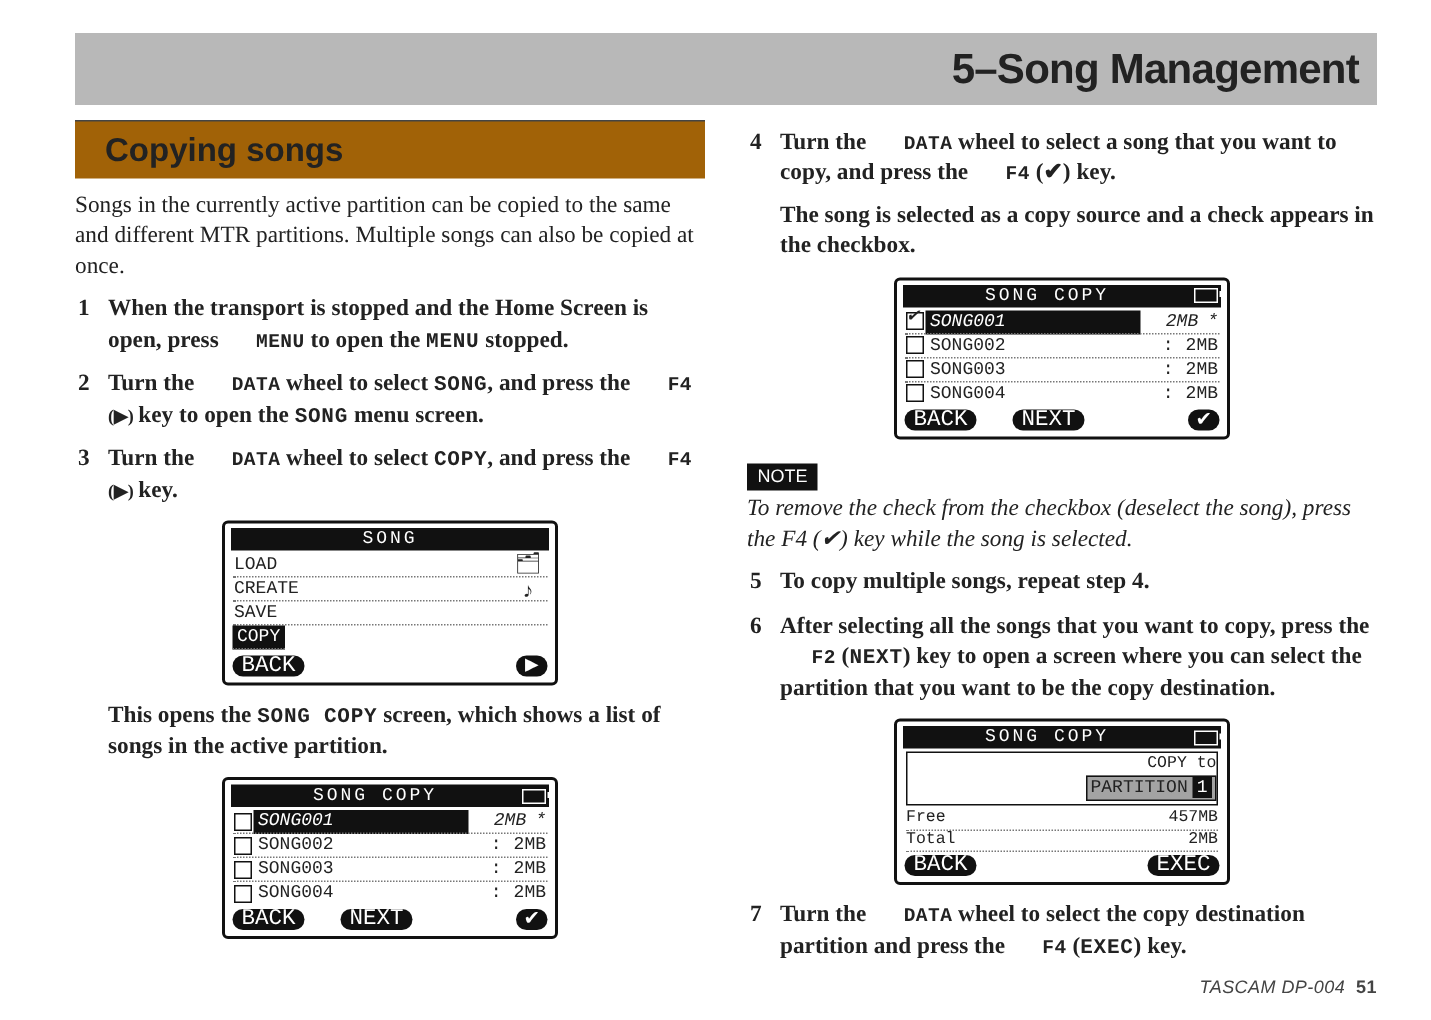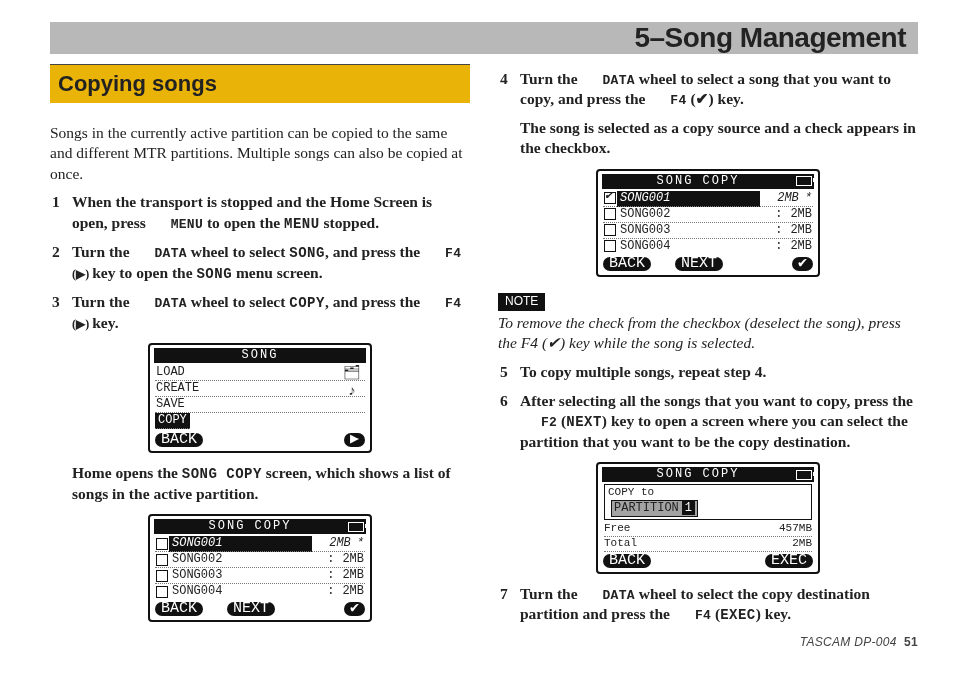--- a/index.html
+++ b/index.html
@@ -20,7 +20,7 @@
   }
   .chapter-bar {
     background: #b8b8b8;
-    height: 32px;
+    height: 48px;
     margin: 0 0 10px 0;
     display: flex;
     align-items: center;

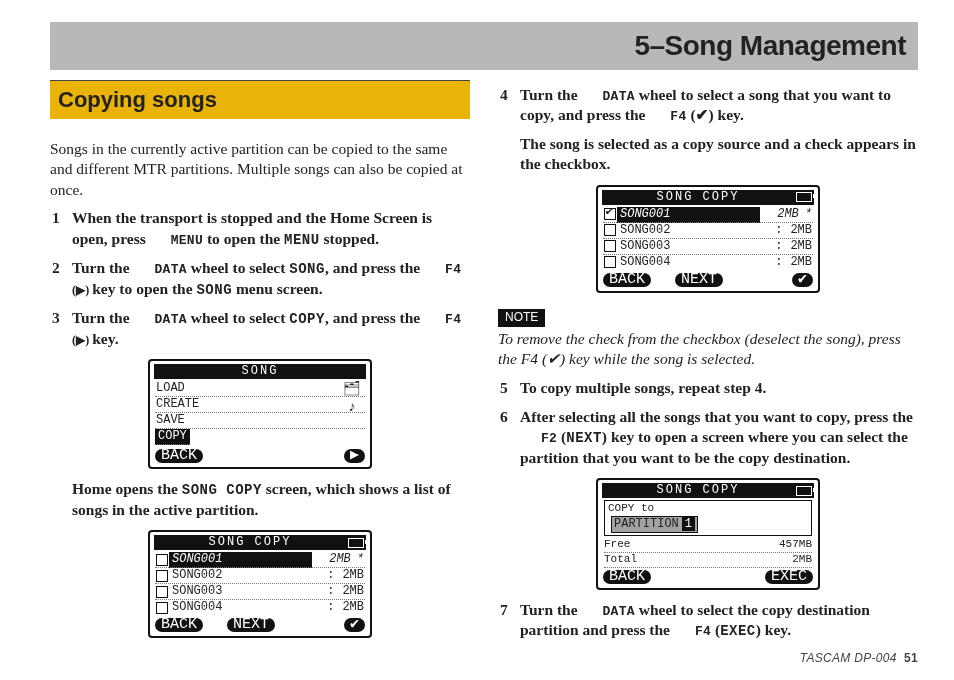--- a/index.html
+++ b/index.html
@@ -45,10 +45,10 @@
     line-height: 1.32;
   }
   .section-bar {
-    background: #eab308;
+    background: #a16207;
     border-top: 1.5px solid #444;
-    padding: 4px 8px 5px 8px;
-    margin-bottom: 20px;
+    padding: 4px 8px 5px 20px;
+    margin-bottom: 8px;
   }
   .section-title {
     font-family: Arial, Helvetica, sans-serif;

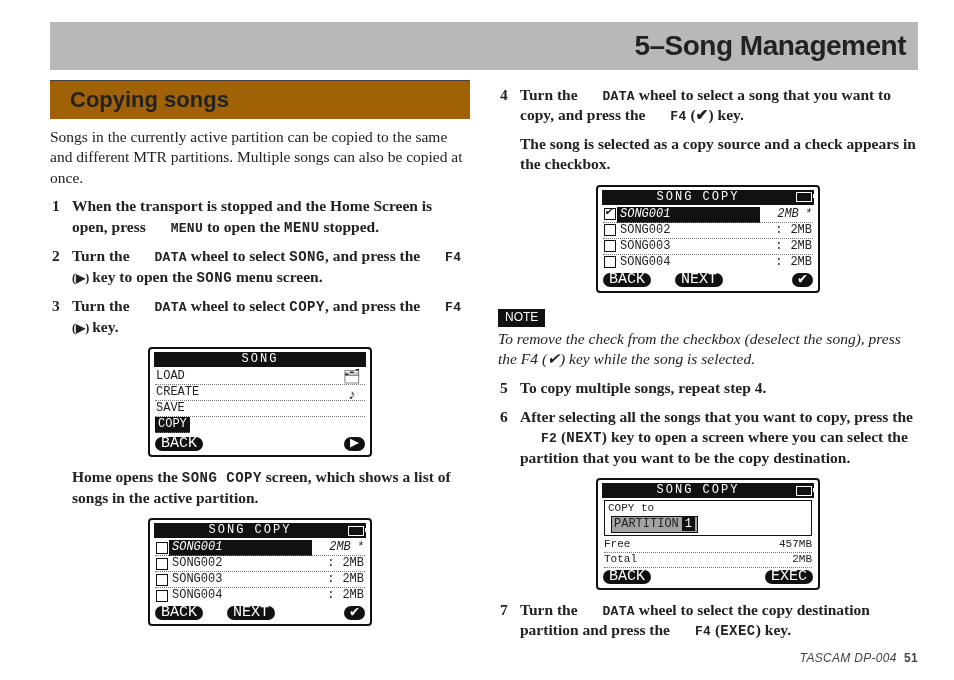--- a/index.html
+++ b/index.html
@@ -268,7 +268,7 @@
       </div>
 
       <p style="font-weight:700; padding-left:22px;">
-        <span>Home opens the </span><span class="mono">SONG COPY</span><span> screen, which shows a list of songs in the active partition.</span>
+        <span>This opens the </span><span class="mono">SONG COPY</span><span> screen, which shows a list of songs in the active partition.</span>
       </p>
 
       <div class="screen-wrap">

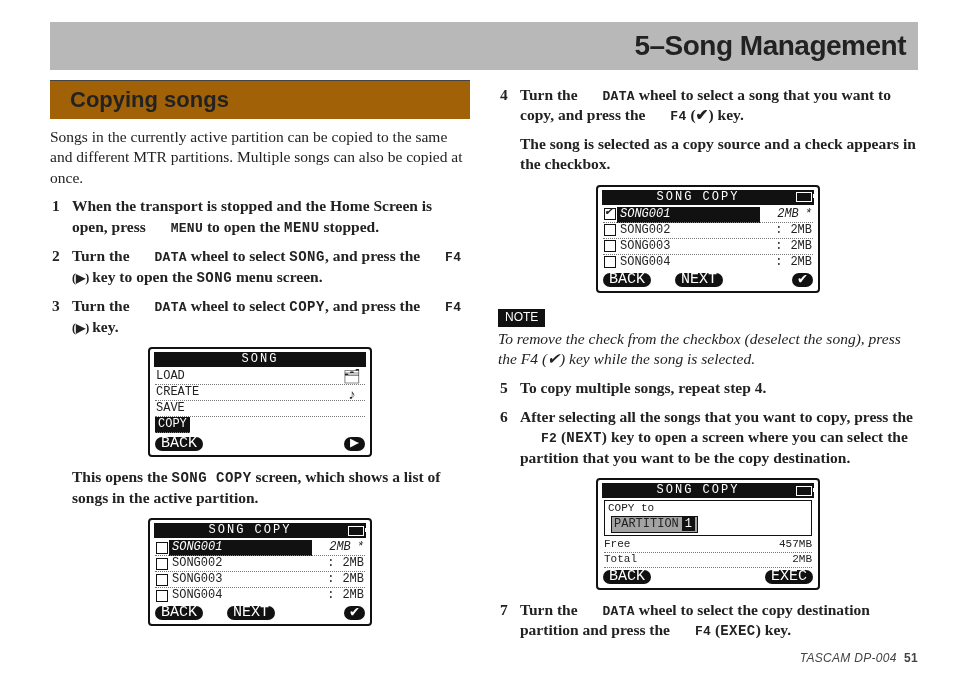--- a/index.html
+++ b/index.html
@@ -179,7 +179,7 @@
     margin: 2px 6px;
     border: 1.5px solid #111;
     padding: 1px 0 2px 3px;
-    text-align: left;
+    text-align: right;
   }
   .copyto-box .lab { font-size: 11px; }
   .copyto-box .val {

